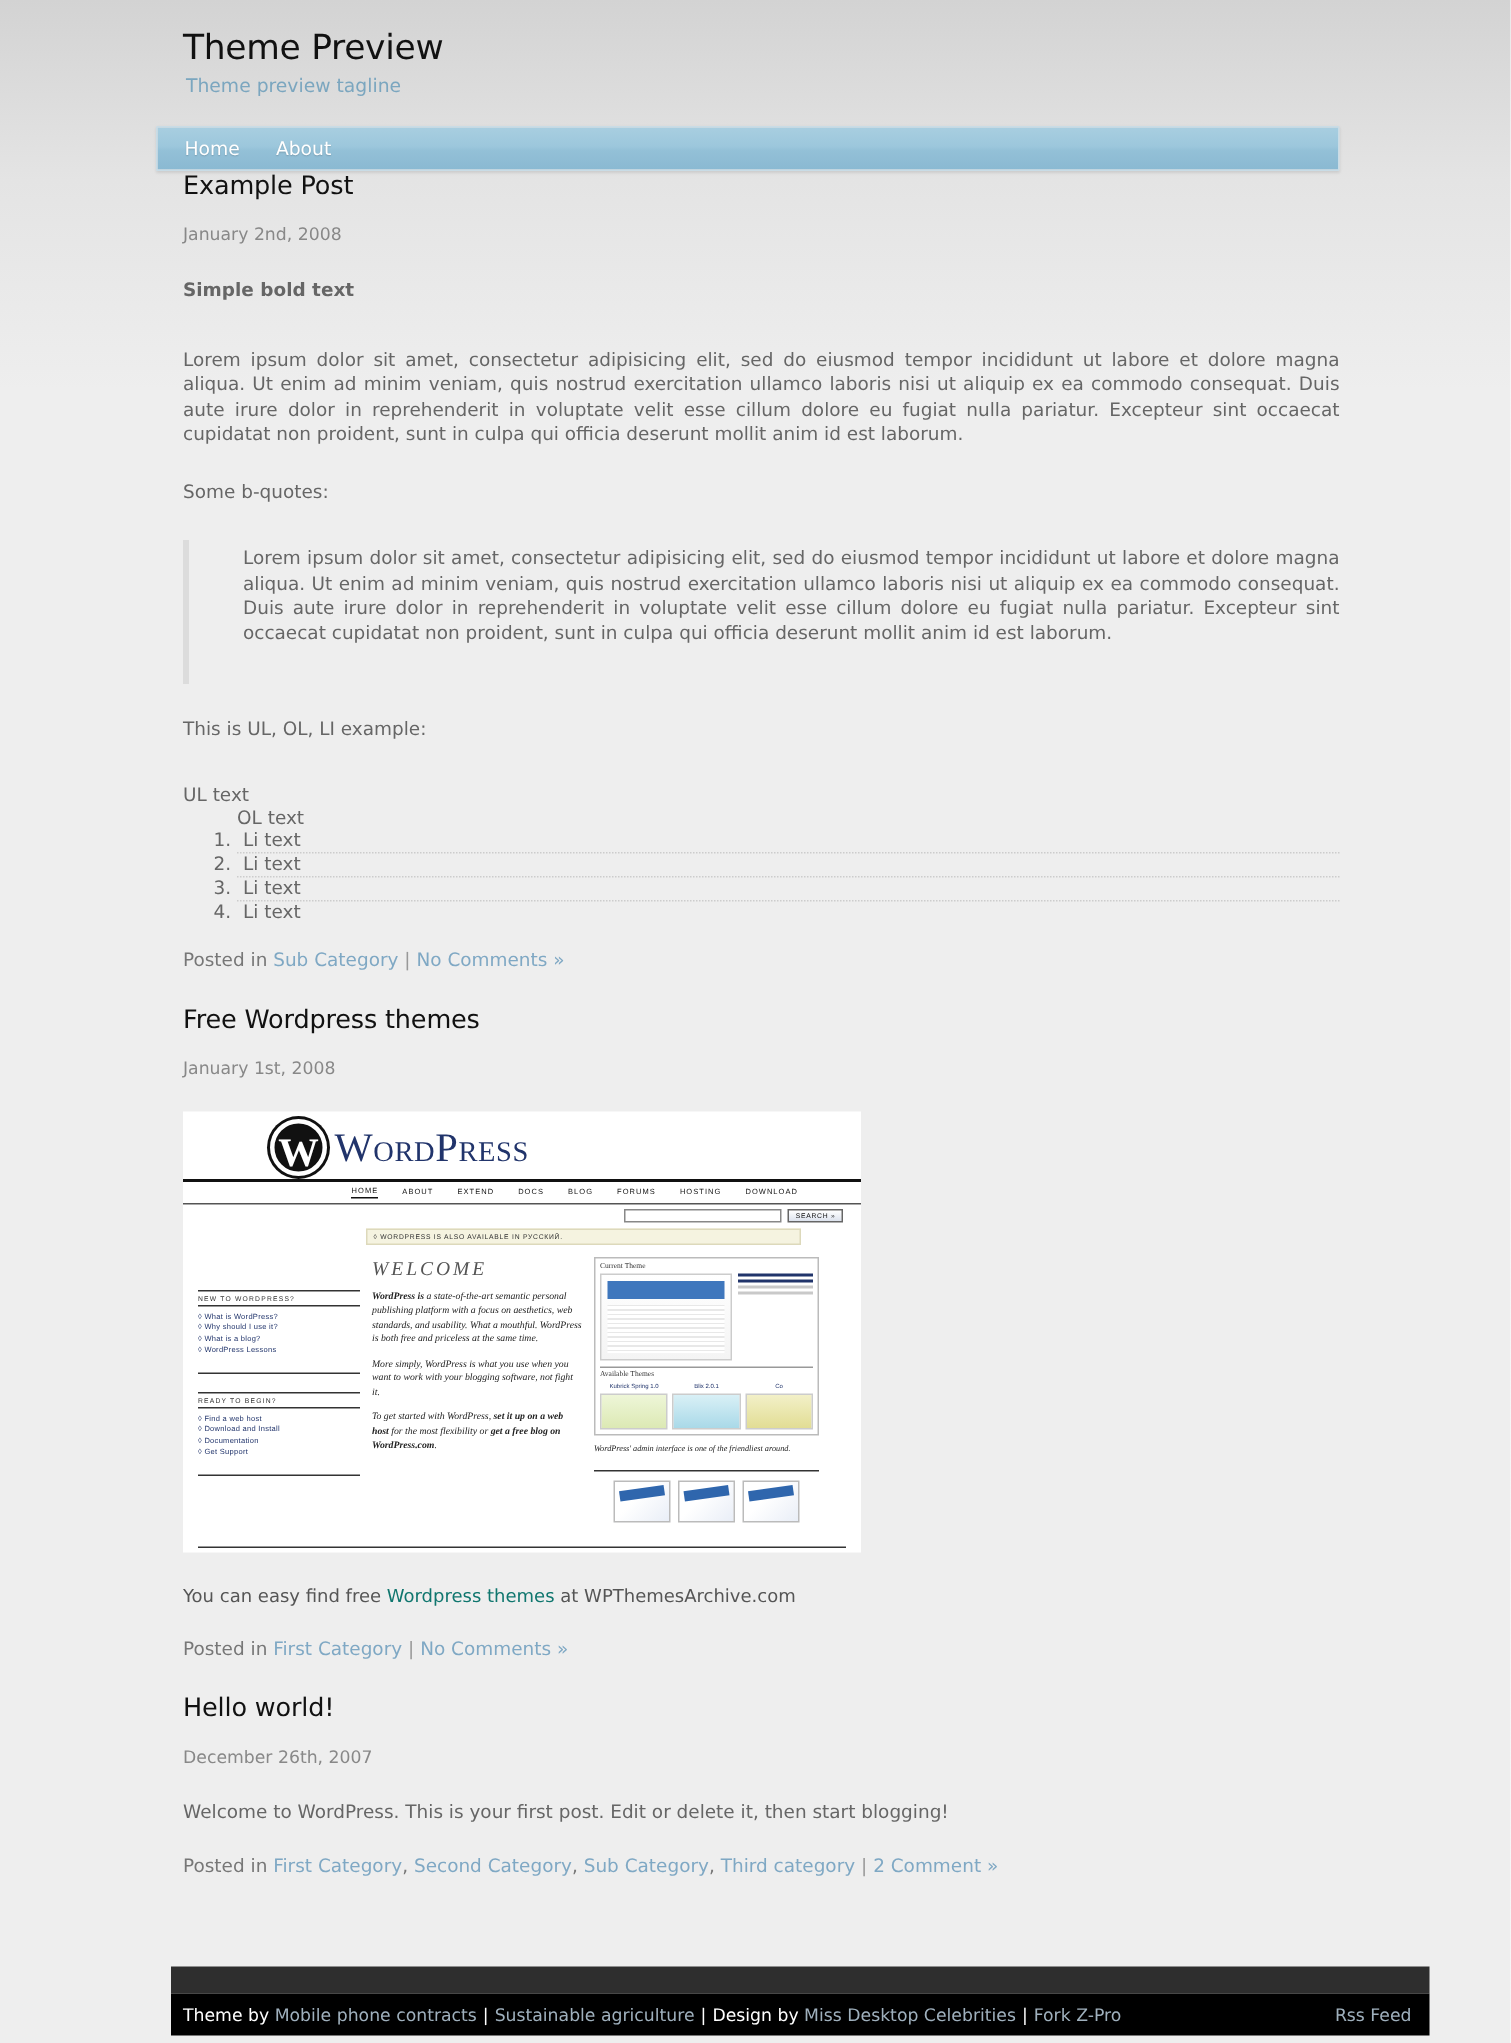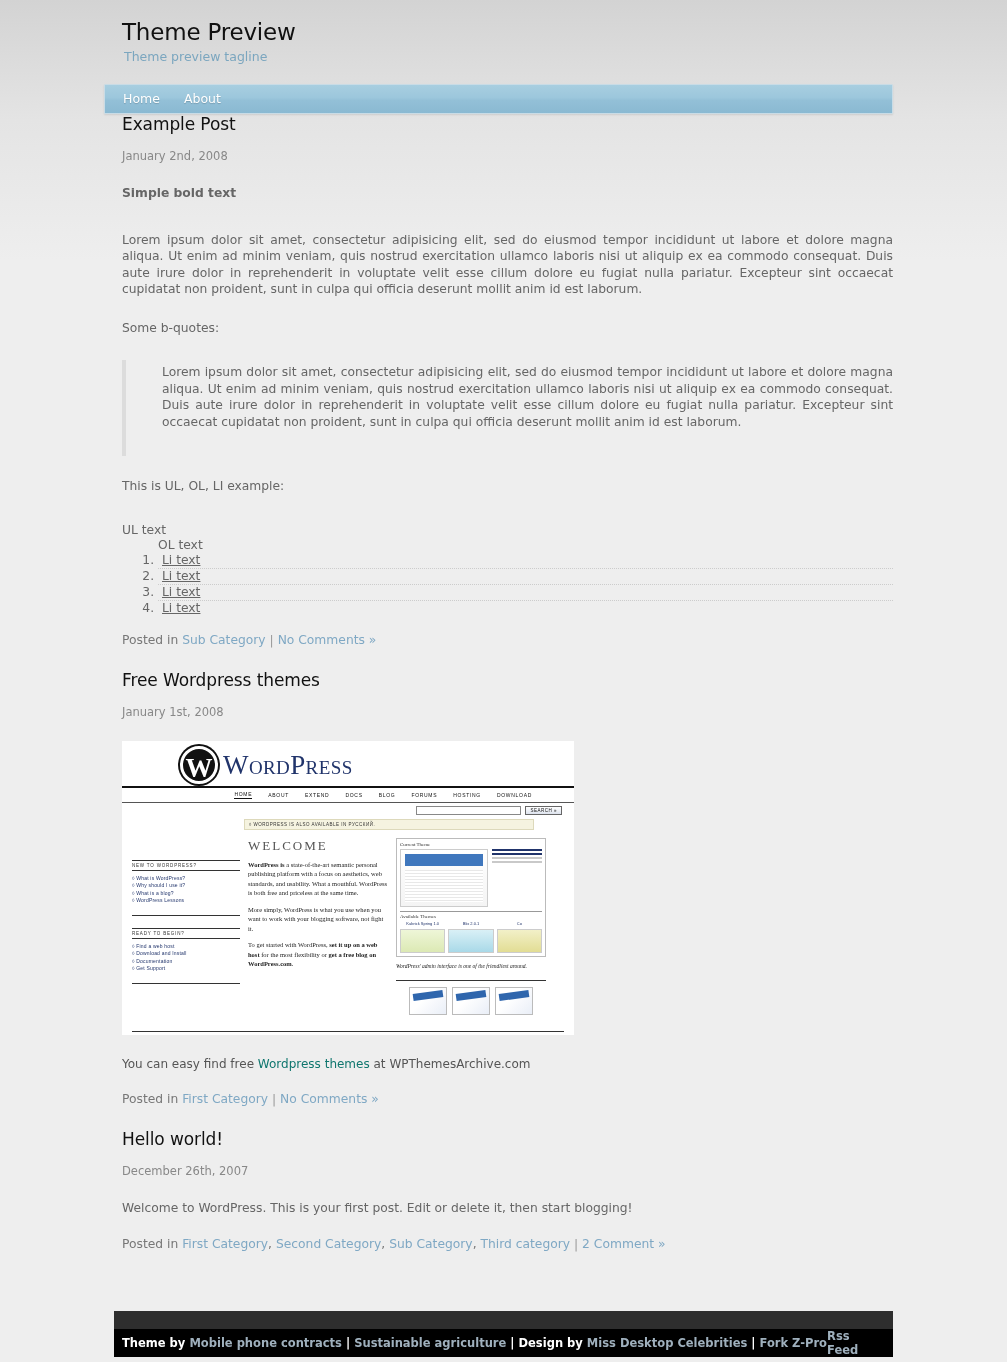--- a/index.html
+++ b/index.html
@@ -151,7 +151,6 @@
     border-bottom: 1px dotted #cccccc;
     padding: 0 0 0 4px;
     margin-right: 0;
-    text-decoration: underline;
   }
   ol.demo-ol ol > li:last-child { border-bottom: none; }
 

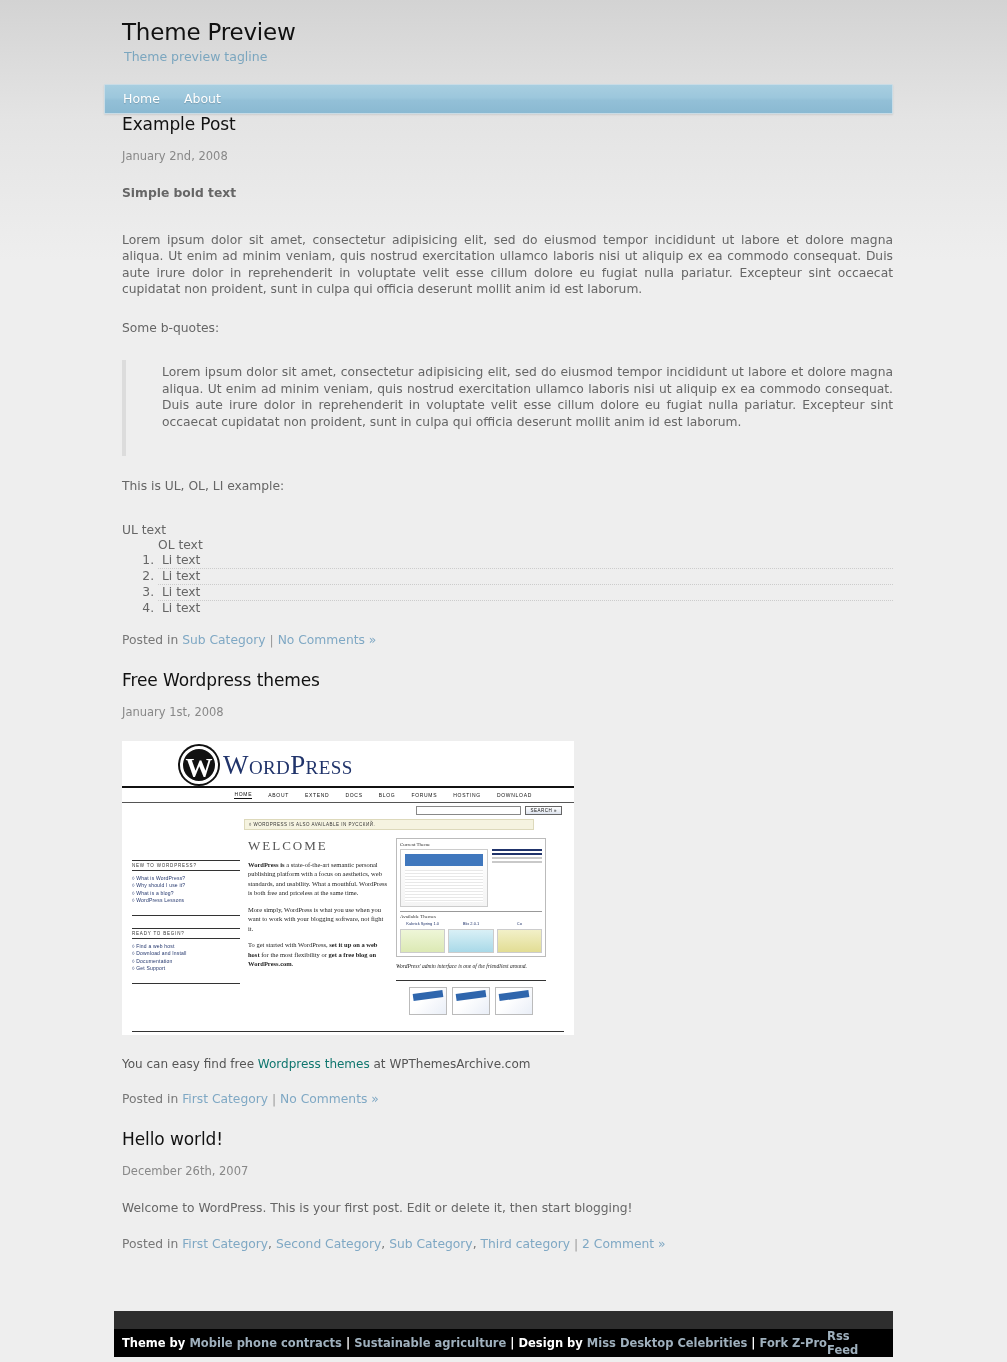--- a/index.html
+++ b/index.html
@@ -263,7 +263,7 @@
     gap: 8px;
   }
   .wp-col-left { width: 108px; padding-top: 22px; }
-  .wp-col-mid { width: 140px; }
+  .wp-col-mid { width: 140px; font-style: italic; }
   .wp-col-right { width: 150px; }
   .wp-sec-head {
     font-size: 4.5px;

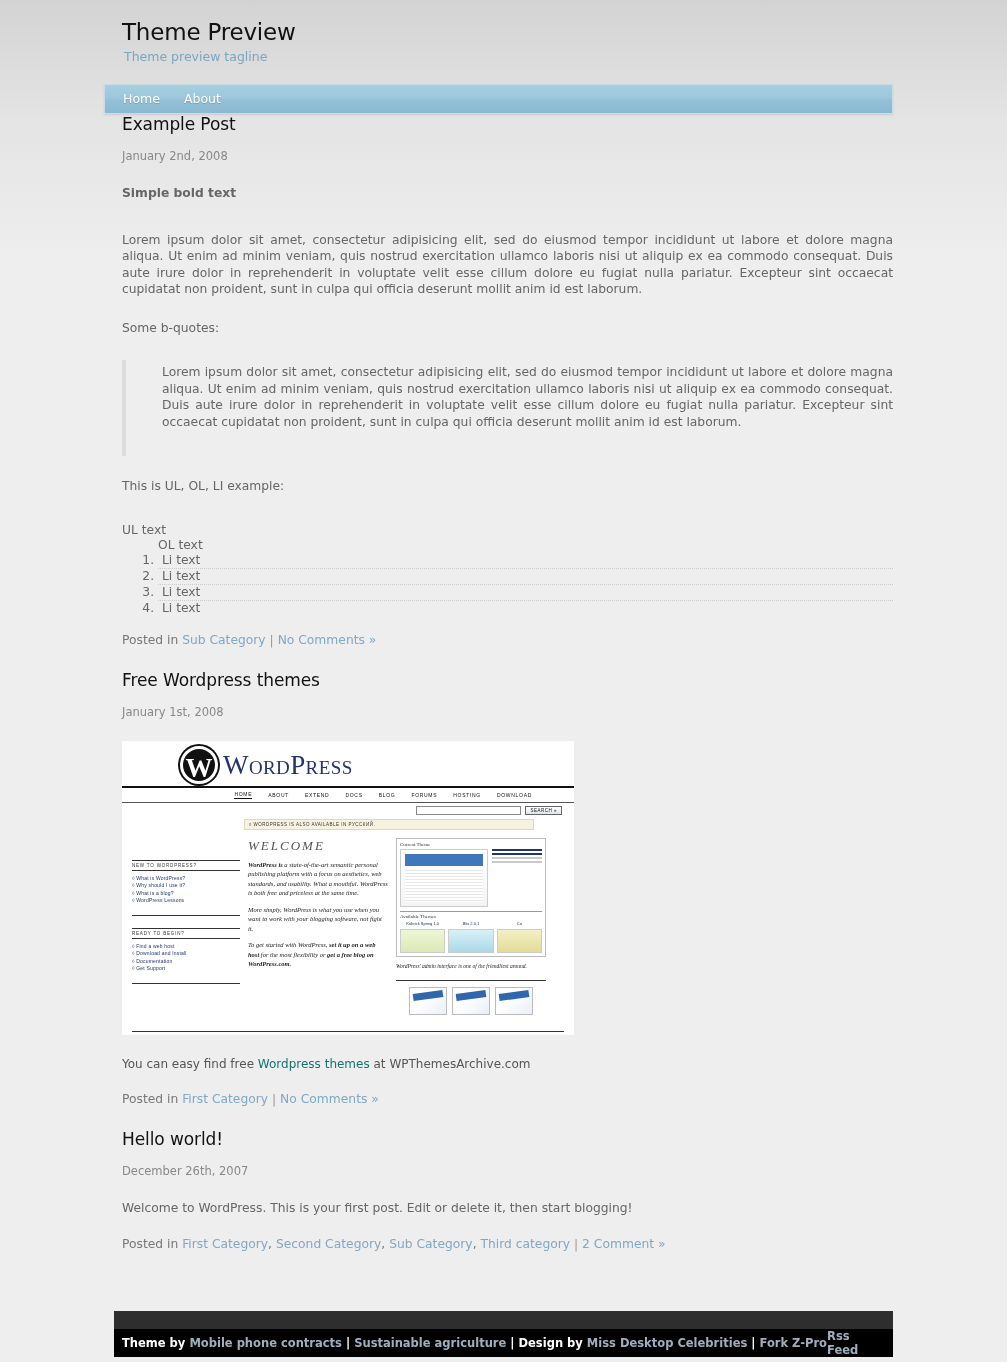--- a/index.html
+++ b/index.html
@@ -358,8 +358,7 @@
     position: absolute;
     left: 114px;
     top: 1311px;
-    width: 779px;
-    font-weight: bold;
+    width: 839px;
   }
   .footer-top {
     height: 18px;

